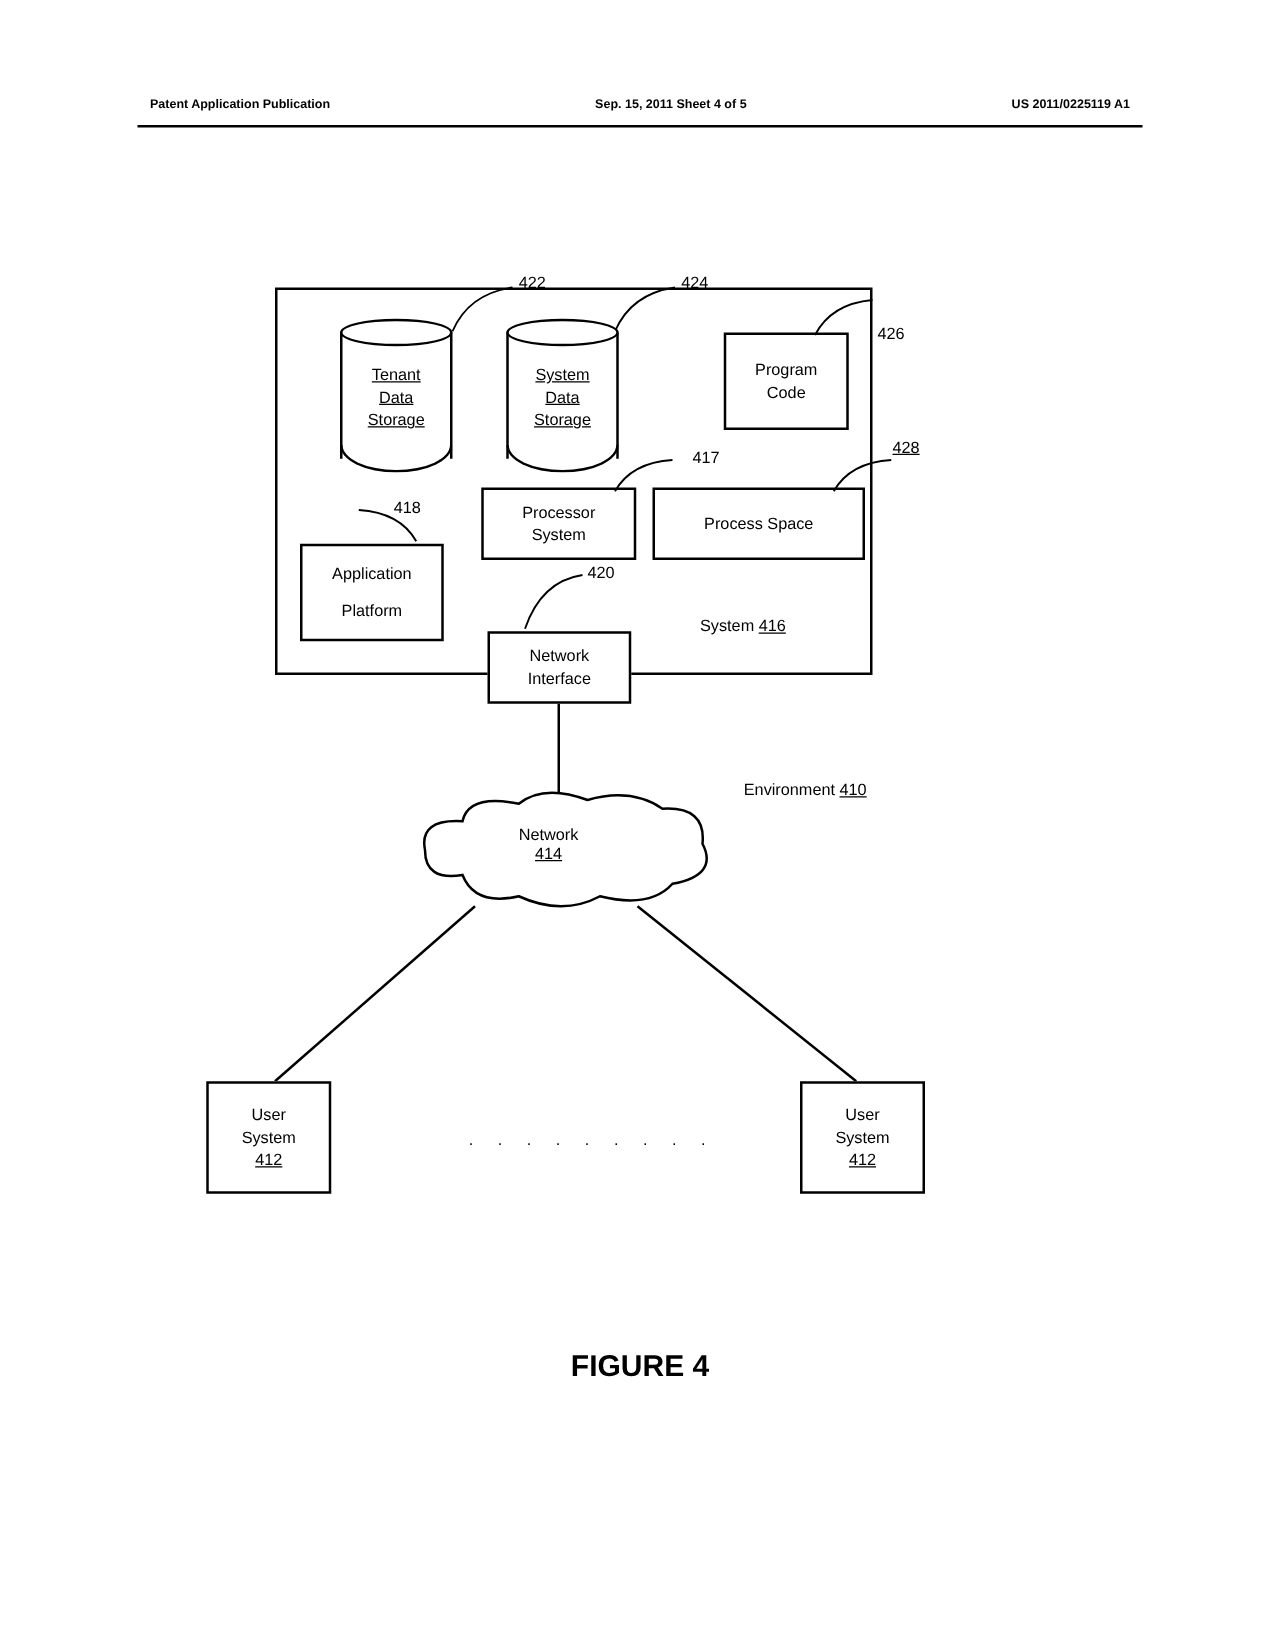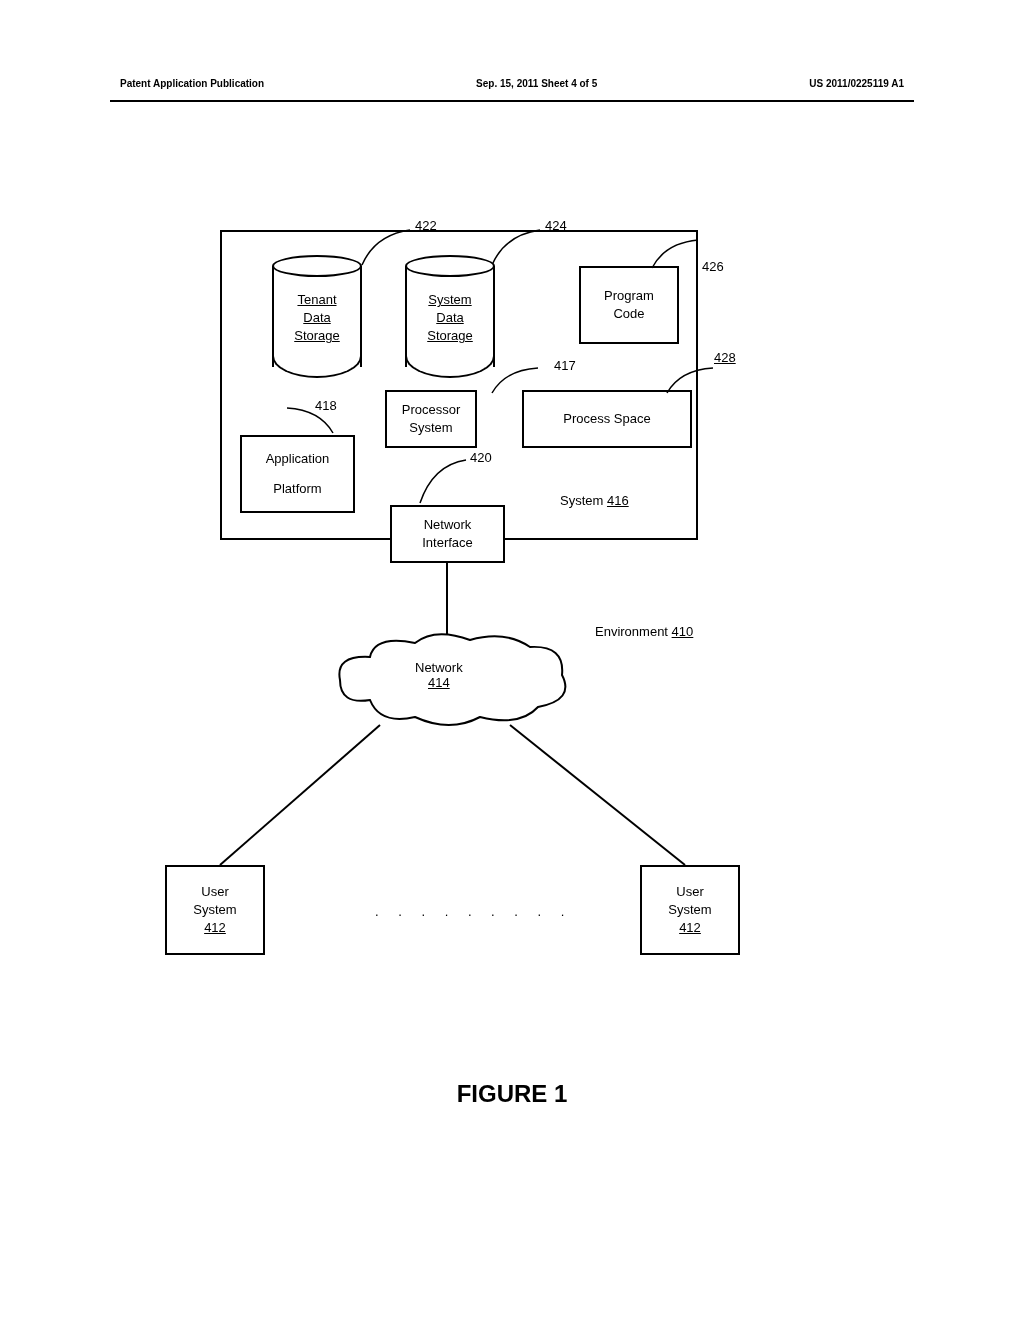--- a/index.html
+++ b/index.html
@@ -180,7 +180,7 @@
   </svg>
   <div class="label" style="top:-3px; left:482px;margin-top:32px;">426</div>
 
-  <div class="rect-box" style="top:160px; left:165px; width:92px; height:58px;">
+  <div class="rect-box" style="top:160px; left:165px; width:124px; height:58px;">
     <div>Processor</div>
     <div>System</div>
   </div>

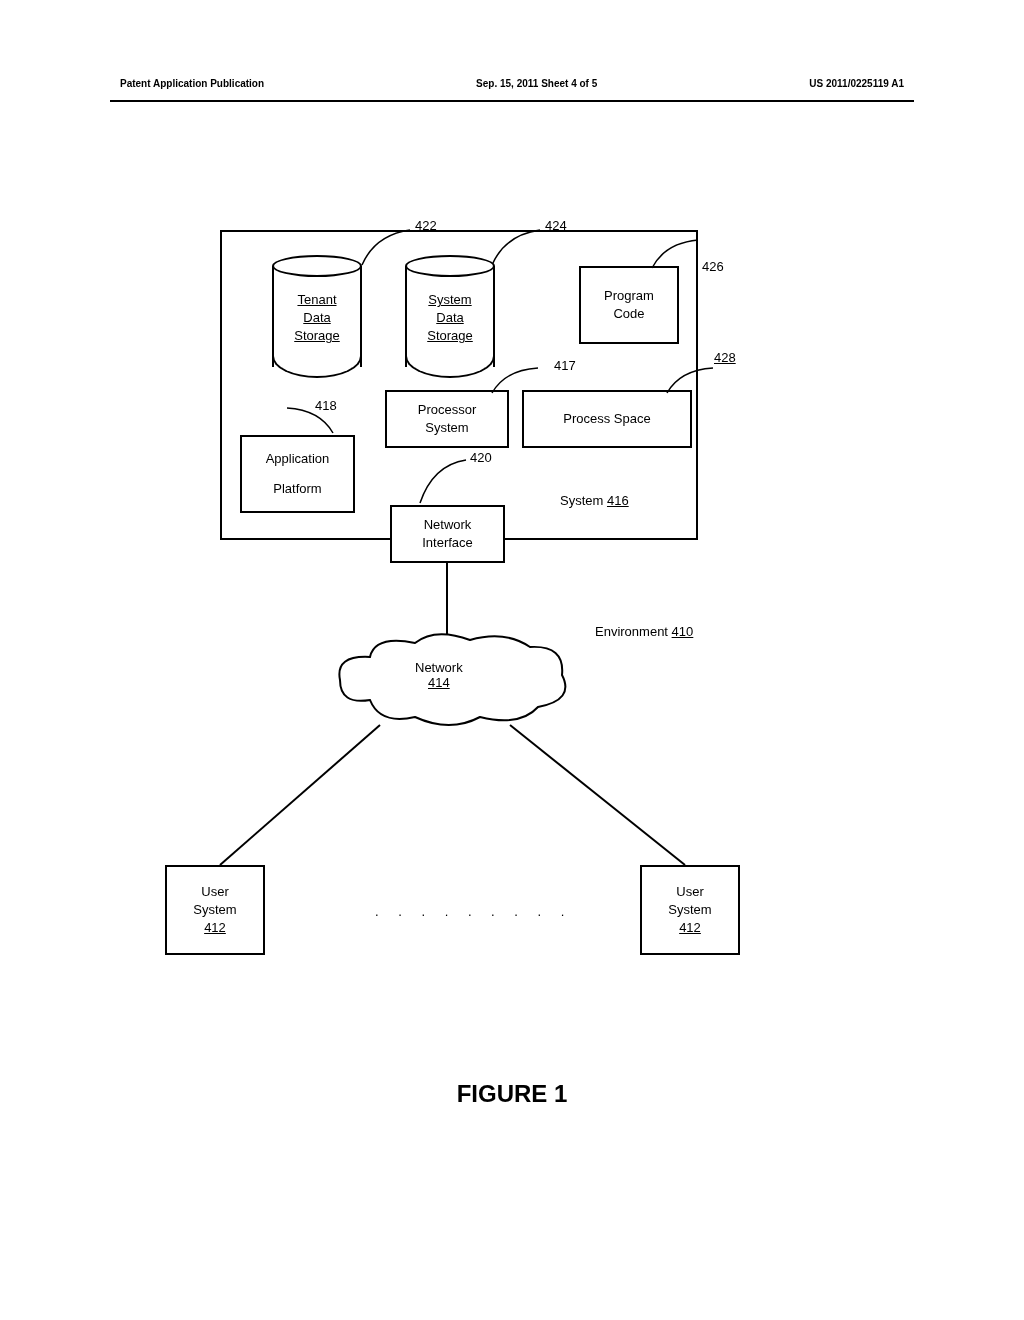--- a/index.html
+++ b/index.html
@@ -264,6 +264,6 @@
 
 </div>
 
-<div class="figure-title">FIGURE 1</div>
+<div class="figure-title">FIGURE 4</div>
 
 </body></html>

